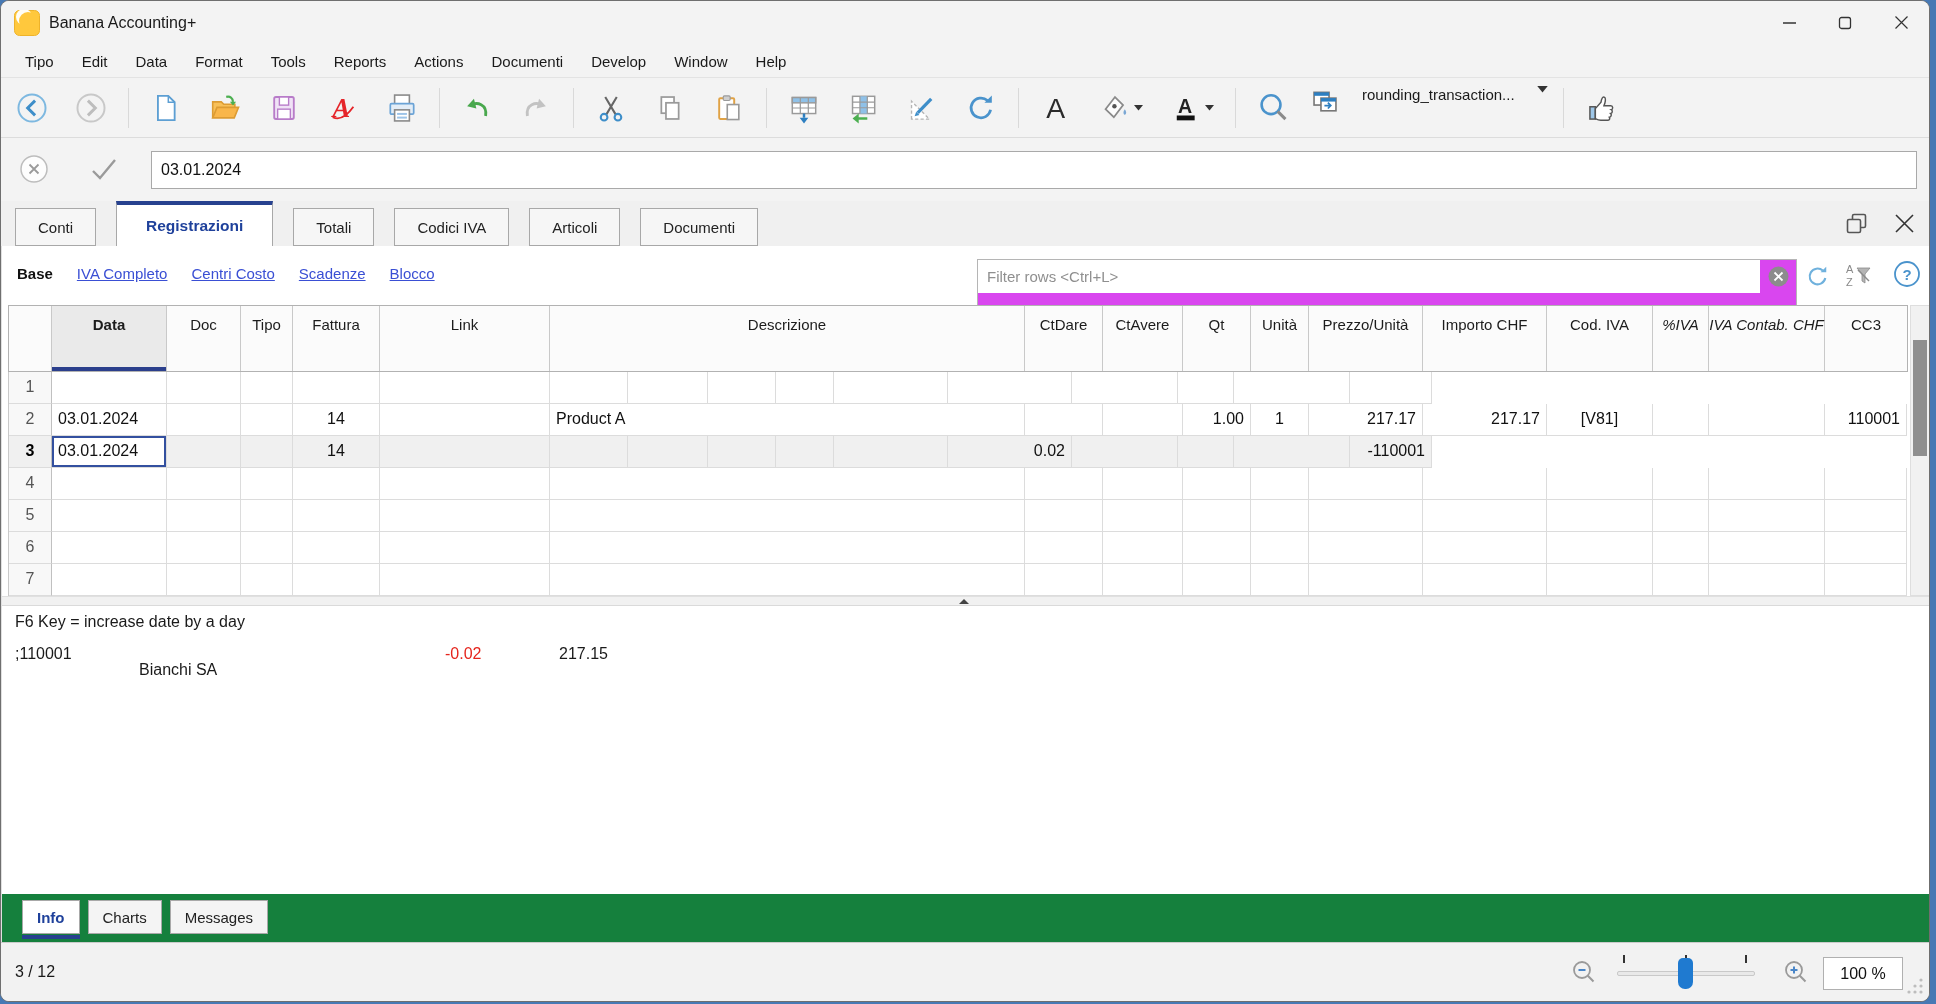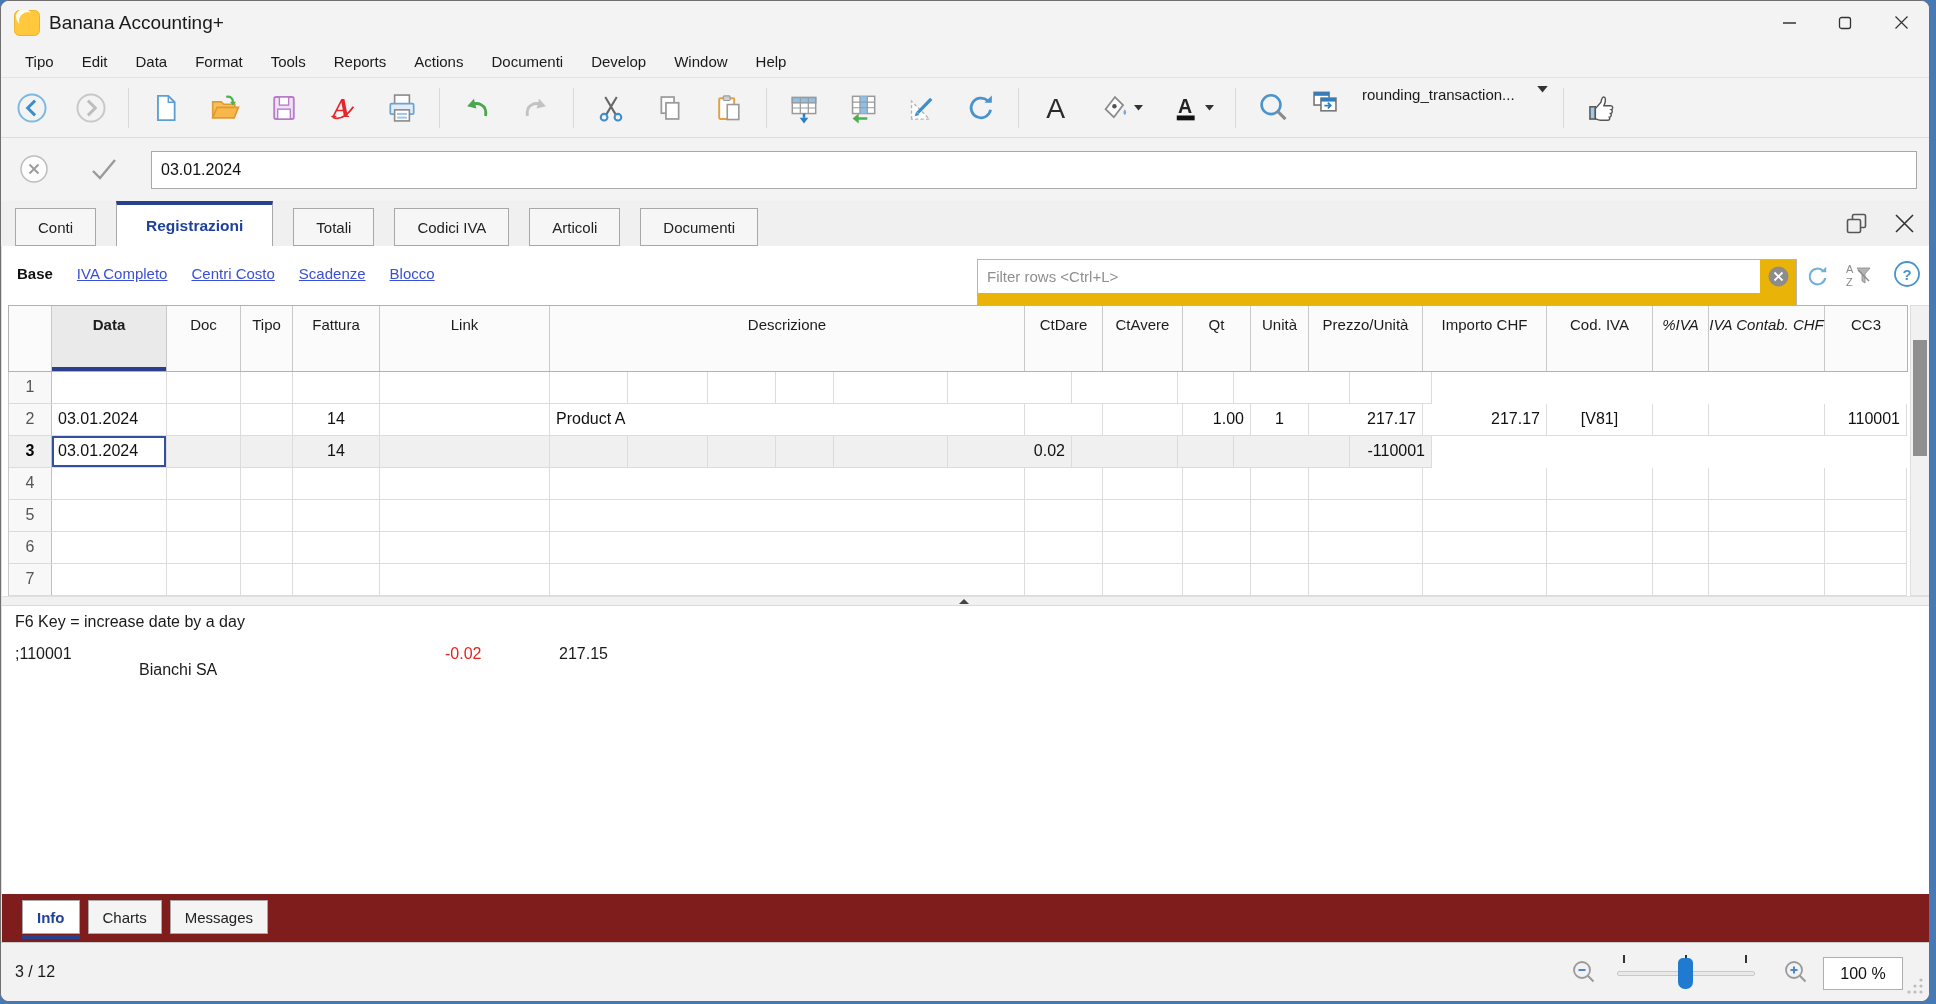--- a/index.html
+++ b/index.html
@@ -13,7 +13,7 @@
   .titlebar { position:absolute; left:0; top:0; width:100%; height:44px; background:#f3f3f3; }
   .app-logo { position:absolute; left:13px; top:9px; width:26px; height:26px; }
   .app-title { position:absolute; left:48px; top:0; height:44px; line-height:44px;
-               font-size:19px; color:#1a1a1a; }
+               font-size:16px; color:#1a1a1a; }
   .win-controls { position:absolute; right:0; top:0; height:43px; display:flex; }
   .win-btn { width:56px; height:43px; display:flex; align-items:center; justify-content:center; }
 

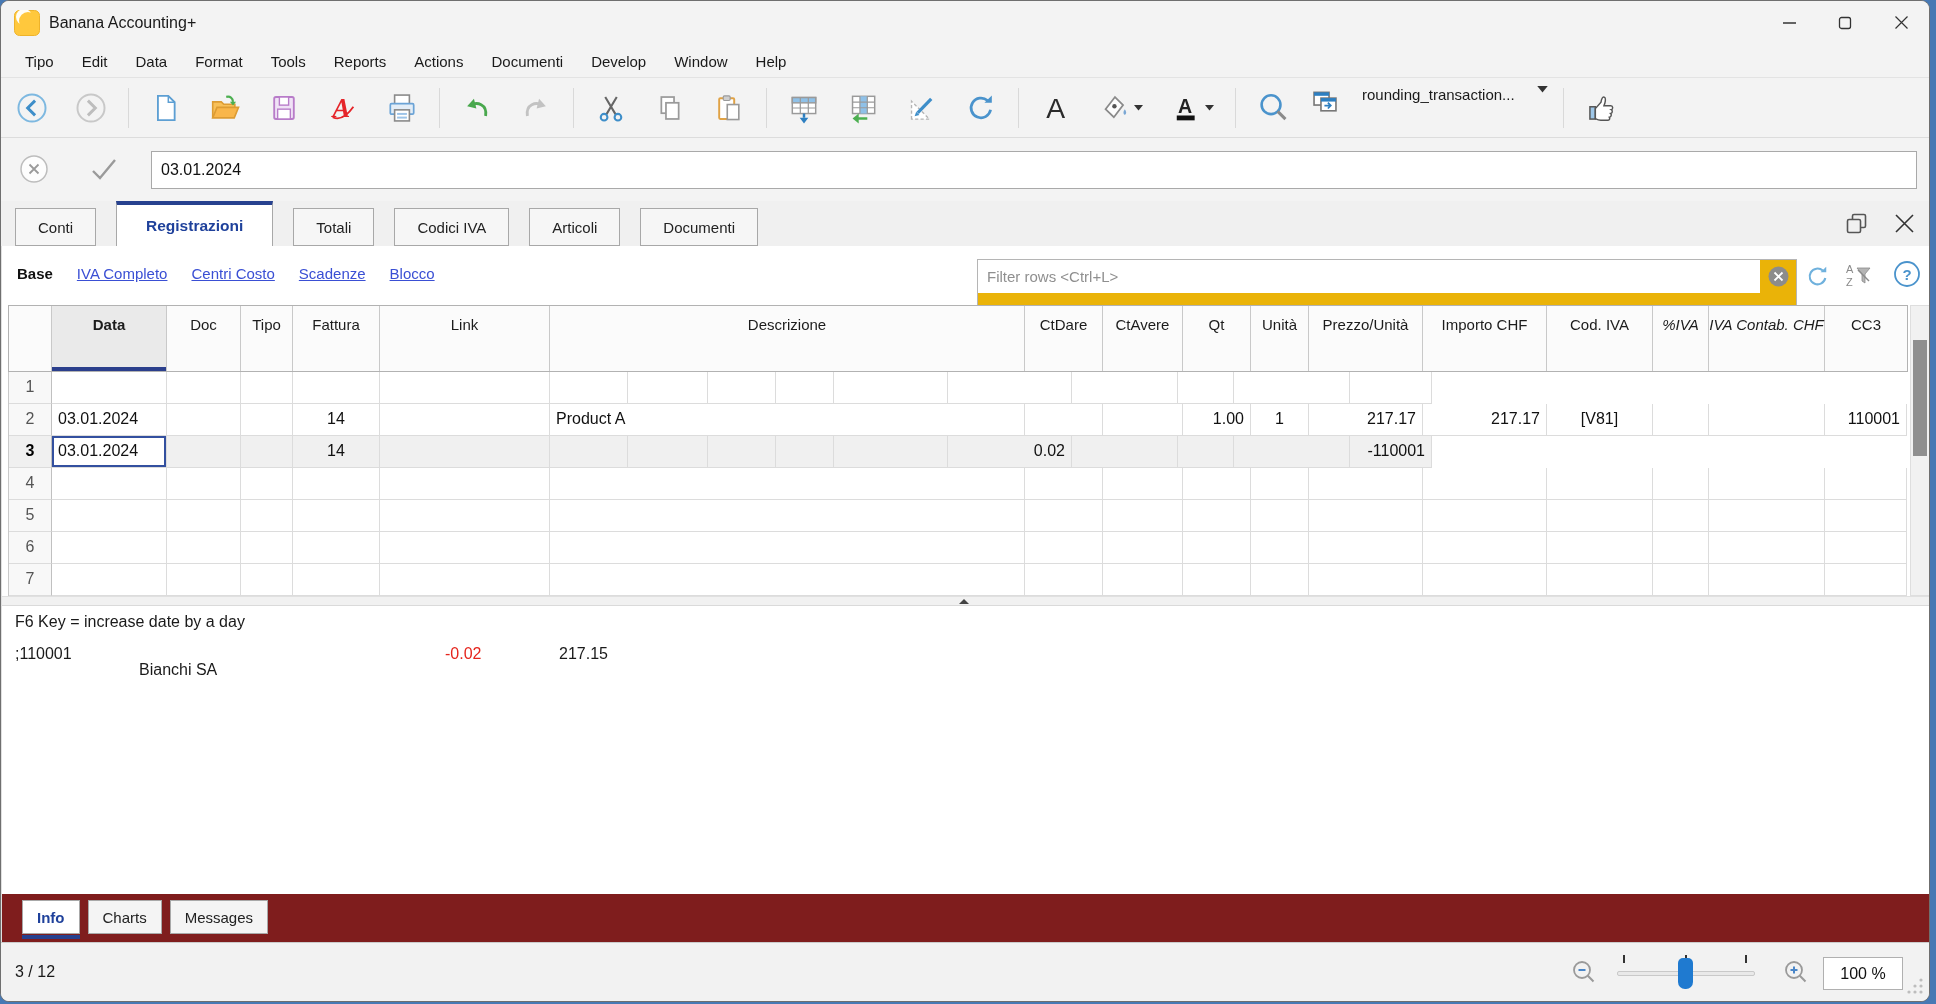--- a/index.html
+++ b/index.html
@@ -56,7 +56,7 @@
   .view-link { font-size:15px; color:#3a4fd4; text-decoration:underline; }
 
   .filterbox { position:absolute; left:975px; top:13px; width:820px; height:50px; border:1px solid #b5b5b5;
-               background:#eab308; }
+               background:#d946ef; }
   .filter-input { position:absolute; left:0; top:0; width:782px; height:33px; border:none; outline:none;
                   font-size:15px; padding:0 9px; color:#333; font-family:"Liberation Sans",sans-serif; }
   .filter-input::placeholder { color:#8f8f8f; }

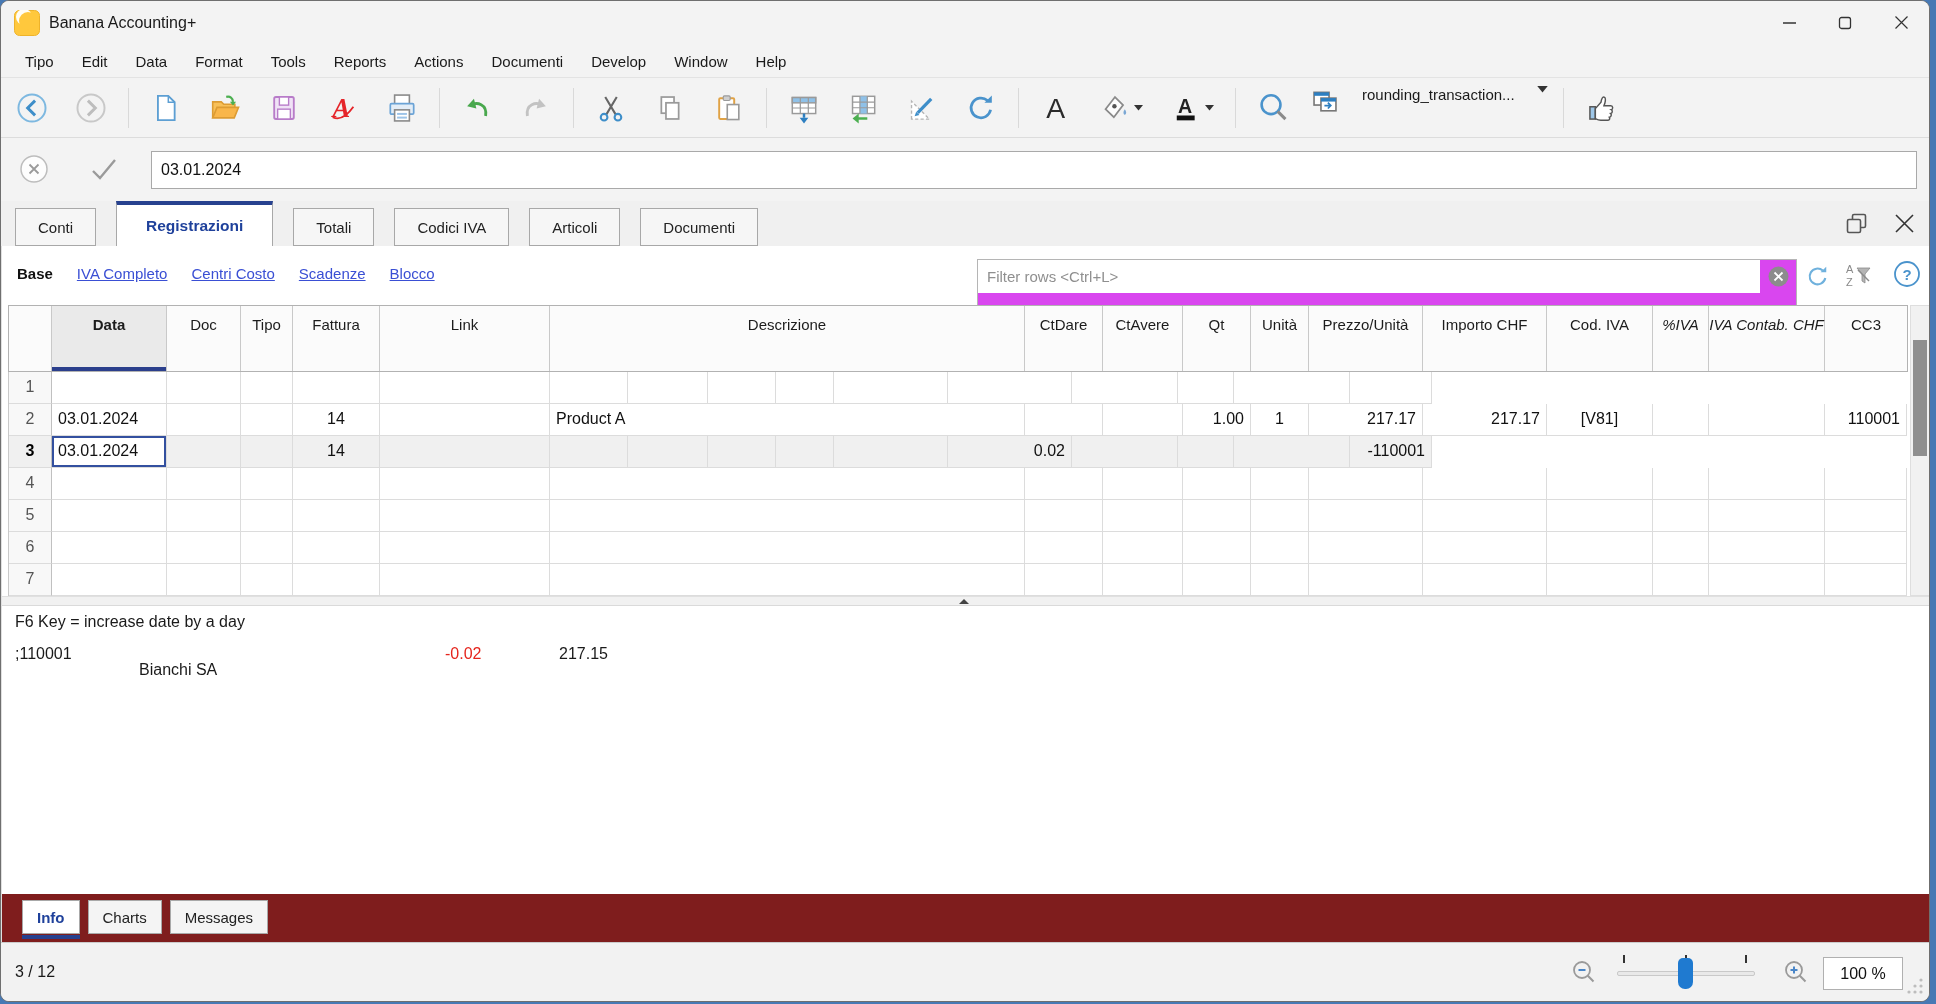--- a/index.html
+++ b/index.html
@@ -100,7 +100,7 @@
   .info-bal  { position:absolute; left:557px; top:399px; font-size:16px; color:#1a1a1a; }
 
   
-  .bottomtabs { position:absolute; left:0; top:893px; width:100%; height:48px; background:#7f1d1d;
+  .bottomtabs { position:absolute; left:0; top:893px; width:100%; height:48px; background:#15803d;
                 border-left:1px solid #e0e0e0;text-decoration:underline; }
   .btabrow { position:absolute; left:20px; top:6px; display:flex; gap:8px; }
   .btab { height:34px; padding:0 14px; background:#f4f4f4; border:1px solid #a8a8a8; font-size:15px;

